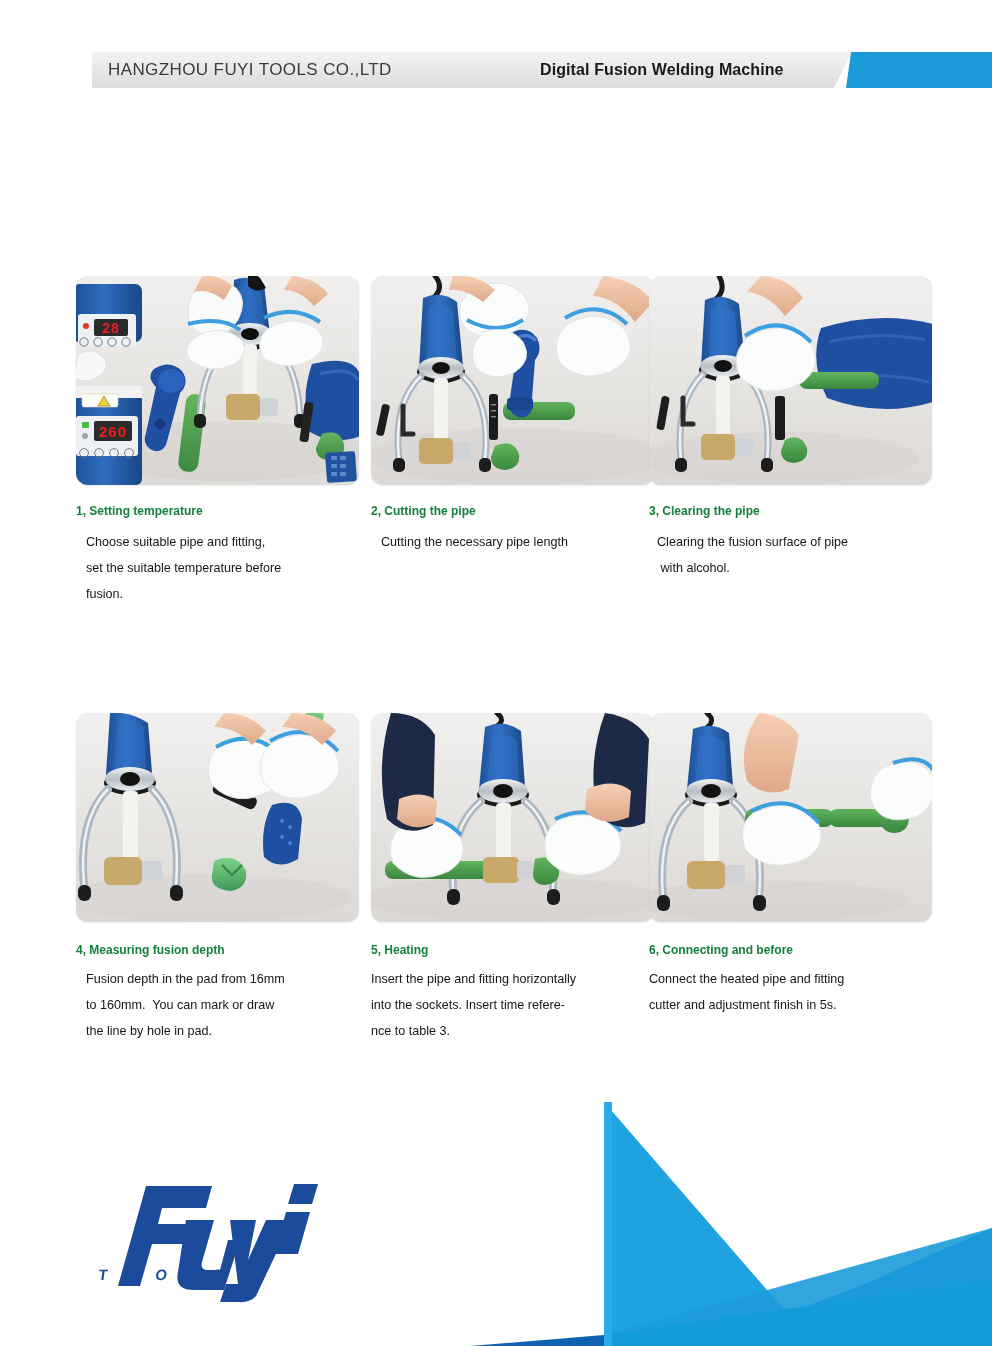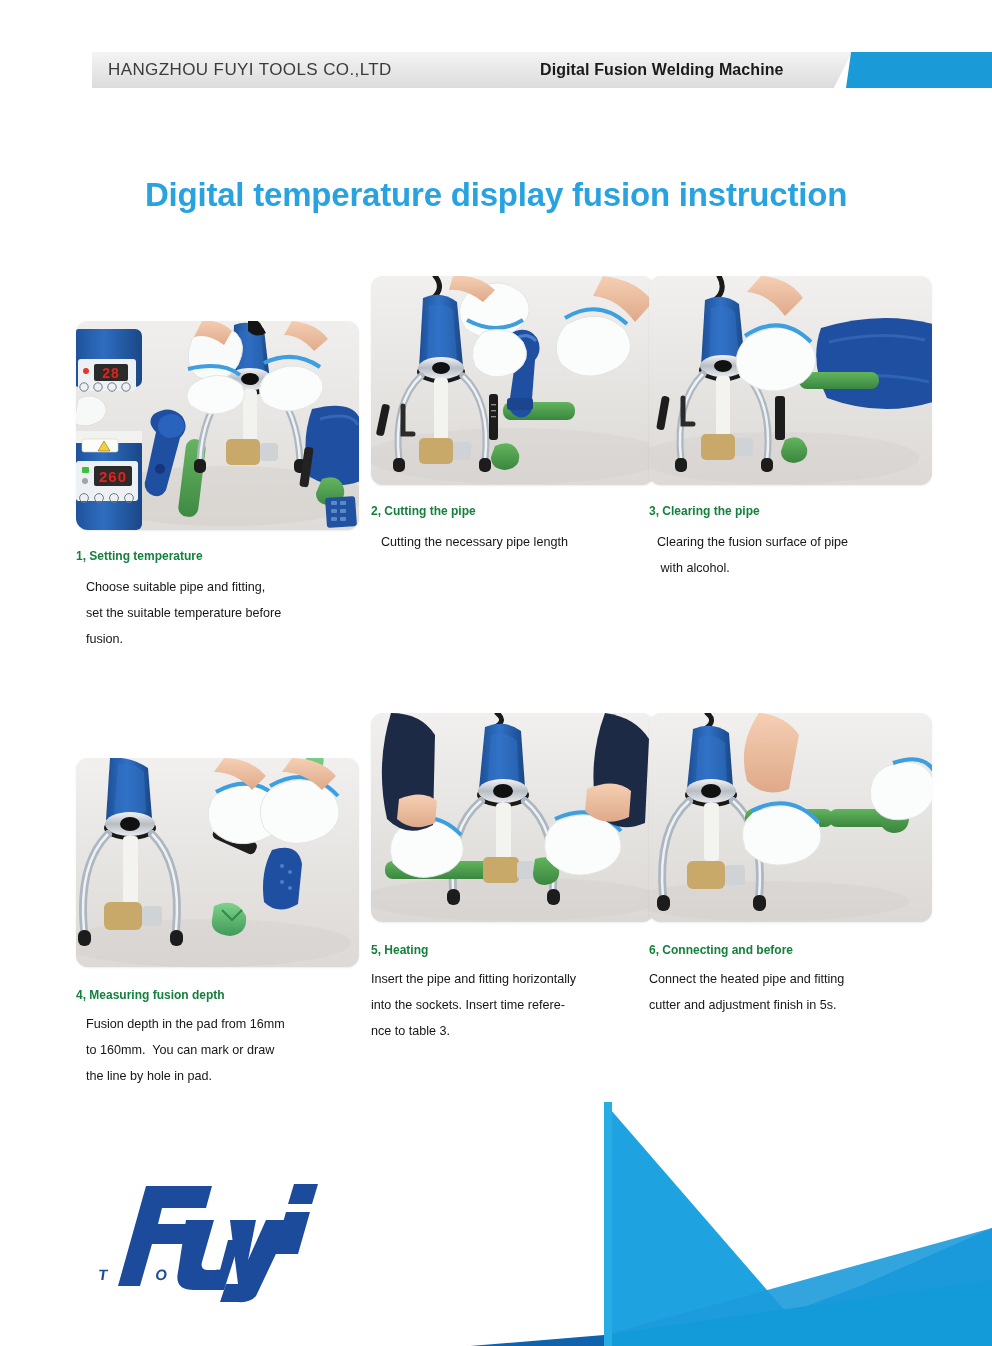--- a/index.html
+++ b/index.html
@@ -97,7 +97,6 @@
     <div class="product-name">Digital Fusion Welding Machine</div>
   </div>
 
-  <div class="main-title">Digital temperature display fusion instruction</div>
 
   <div class="steps-row row-1">
 

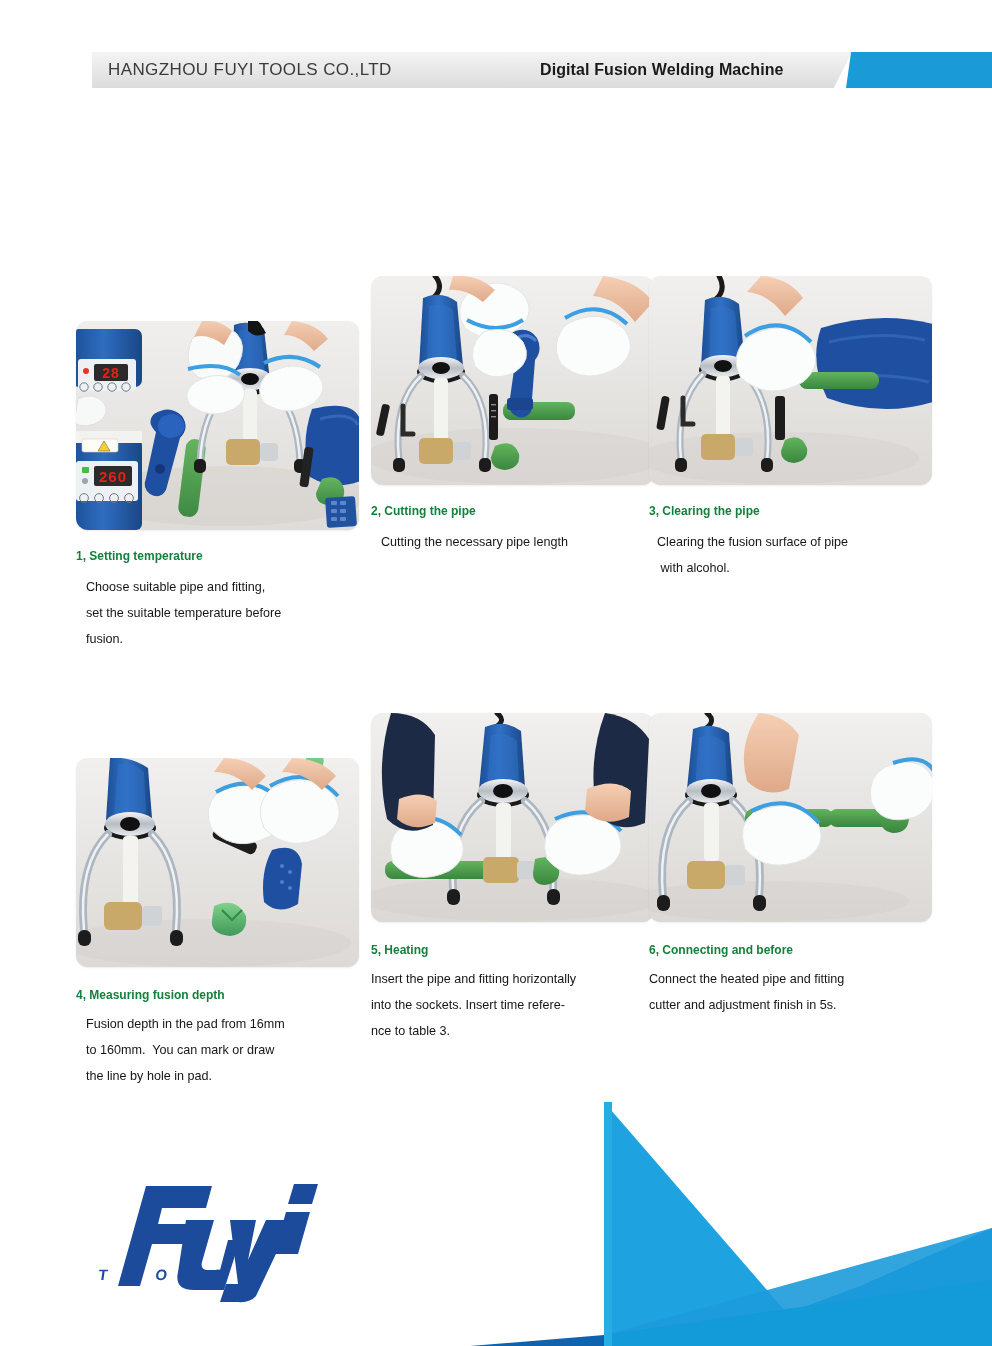--- a/index.html
+++ b/index.html
@@ -48,7 +48,7 @@
   .step {
     position: absolute; width: 283px;
   }
-  .col-1 { left: 76px; margin-top: 45px; }
+  .col-1 { left: 76px; }
   .col-2 { left: 371px; }
   .col-3 { left: 649px; }
 

